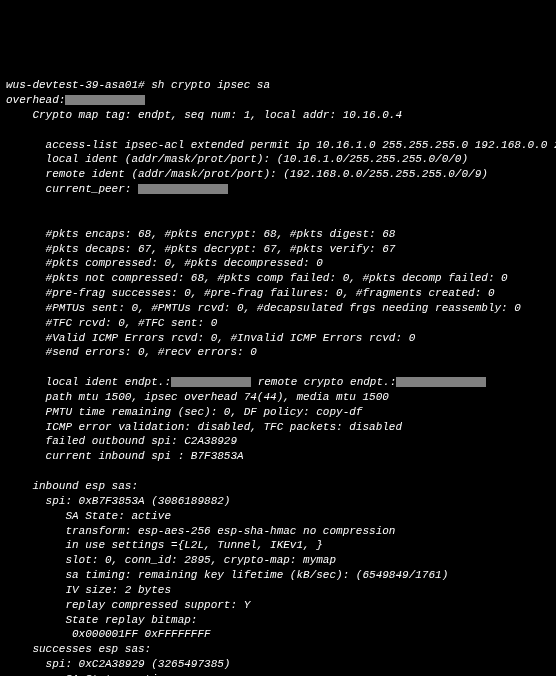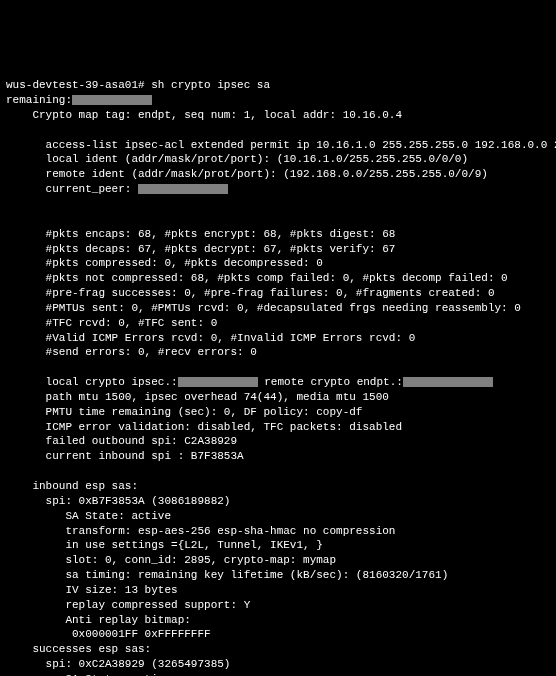--- a/index.html
+++ b/index.html
@@ -21,6 +21,7 @@
     }
     .line {
       white-space: pre;
+      font-style: italic;
     }
     .redacted {
       display: inline-block;

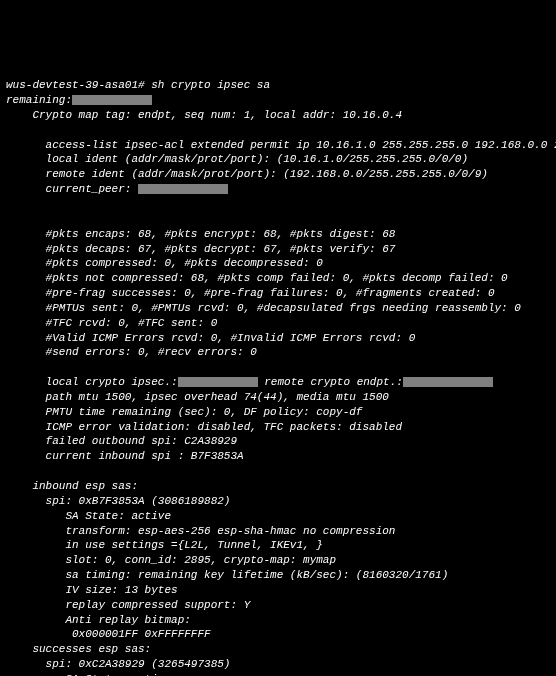--- a/index.html
+++ b/index.html
@@ -39,7 +39,7 @@
 
 <div>
 <span class="line"><span>wus-devtest-39-asa01#</span> <span>sh crypto ipsec sa</span></span>
-<span class="line"><span>remaining:</span><span class="redacted w80"></span></span>
+<span class="line"><span>overhead:</span><span class="redacted w80"></span></span>
 <span class="line">    Crypto map tag: endpt, seq num: 1, local addr: 10.16.0.4</span>
 <span class="line"> </span>
 <span class="line">      access-list ipsec-acl extended permit ip 10.16.1.0 255.255.255.0 192.168.0.0 255.255.255.0</span>

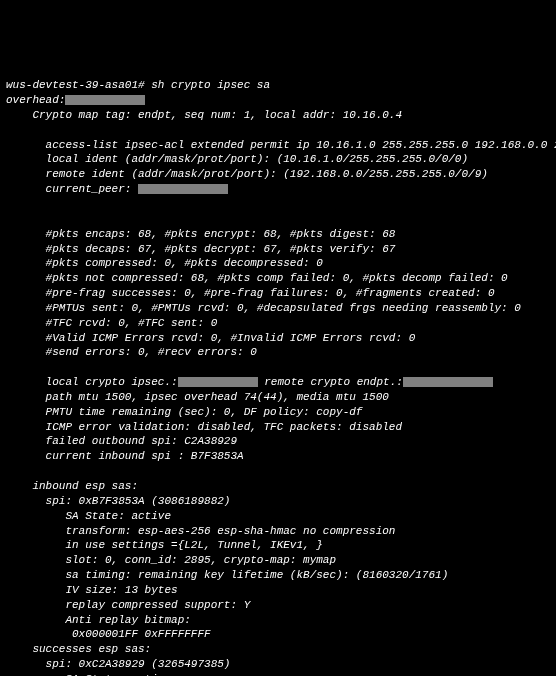--- a/index.html
+++ b/index.html
@@ -58,7 +58,7 @@
 <span class="line">      #Valid ICMP Errors rcvd: 0, #Invalid ICMP Errors rcvd: 0</span>
 <span class="line">      #send errors: 0, #recv errors: 0</span>
 <span class="line"> </span>
-<span class="line"><span>      local crypto ipsec.:</span><span class="redacted w80"></span><span> remote crypto endpt.:</span><span class="redacted w90"></span></span>
+<span class="line"><span>      local ident endpt.:</span><span class="redacted w80"></span><span> remote crypto endpt.:</span><span class="redacted w90"></span></span>
 <span class="line">      path mtu 1500, ipsec overhead 74(44), media mtu 1500</span>
 <span class="line">      PMTU time remaining (sec): 0, DF policy: copy-df</span>
 <span class="line">      ICMP error validation: disabled, TFC packets: disabled</span>

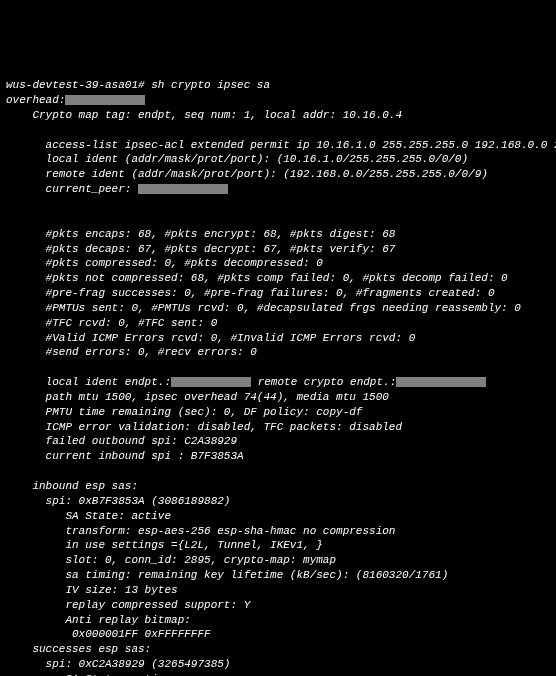--- a/index.html
+++ b/index.html
@@ -71,7 +71,7 @@
 <span class="line">         transform: esp-aes-256 esp-sha-hmac no compression</span>
 <span class="line">         in use settings ={L2L, Tunnel, IKEv1, }</span>
 <span class="line">         slot: 0, conn_id: 2895, crypto-map: mymap</span>
-<span class="line">         sa timing: remaining key lifetime (kB/sec): (8160320/1761)</span>
+<span class="line">         sa timing: remaining key lifetime (kB/sec): (6549849/1761)</span>
 <span class="line">         IV size: 13 bytes</span>
 <span class="line">         replay compressed support: Y</span>
 <span class="line">         Anti replay bitmap:</span>

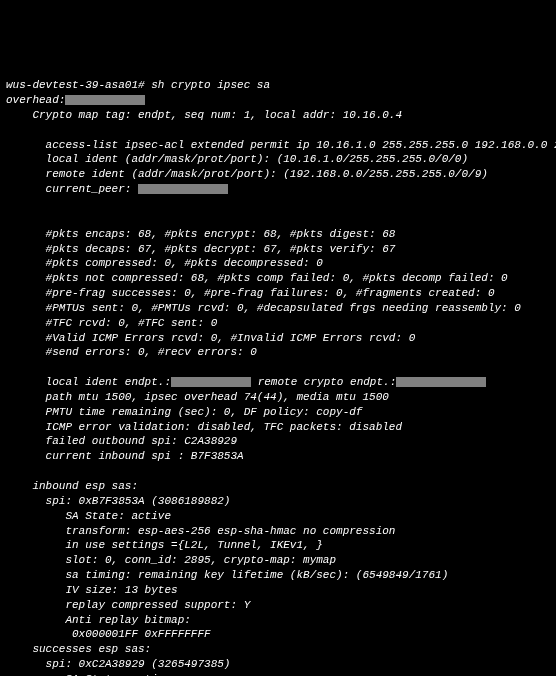--- a/index.html
+++ b/index.html
@@ -72,7 +72,7 @@
 <span class="line">         in use settings ={L2L, Tunnel, IKEv1, }</span>
 <span class="line">         slot: 0, conn_id: 2895, crypto-map: mymap</span>
 <span class="line">         sa timing: remaining key lifetime (kB/sec): (6549849/1761)</span>
-<span class="line">         IV size: 13 bytes</span>
+<span class="line">         IV size: 2 bytes</span>
 <span class="line">         replay compressed support: Y</span>
 <span class="line">         Anti replay bitmap:</span>
 <span class="line">          0x000001FF 0xFFFFFFFF</span>

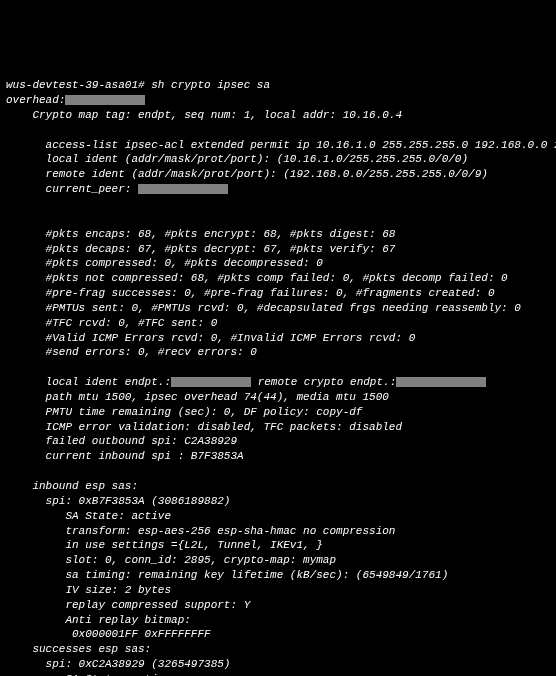--- a/index.html
+++ b/index.html
@@ -74,7 +74,7 @@
 <span class="line">         sa timing: remaining key lifetime (kB/sec): (6549849/1761)</span>
 <span class="line">         IV size: 2 bytes</span>
 <span class="line">         replay compressed support: Y</span>
-<span class="line">         Anti replay bitmap:</span>
+<span class="line">         State replay bitmap:</span>
 <span class="line">          0x000001FF 0xFFFFFFFF</span>
 <span class="line">    successes esp sas:</span>
 <span class="line">      spi: 0xC2A38929 (3265497385)</span>

